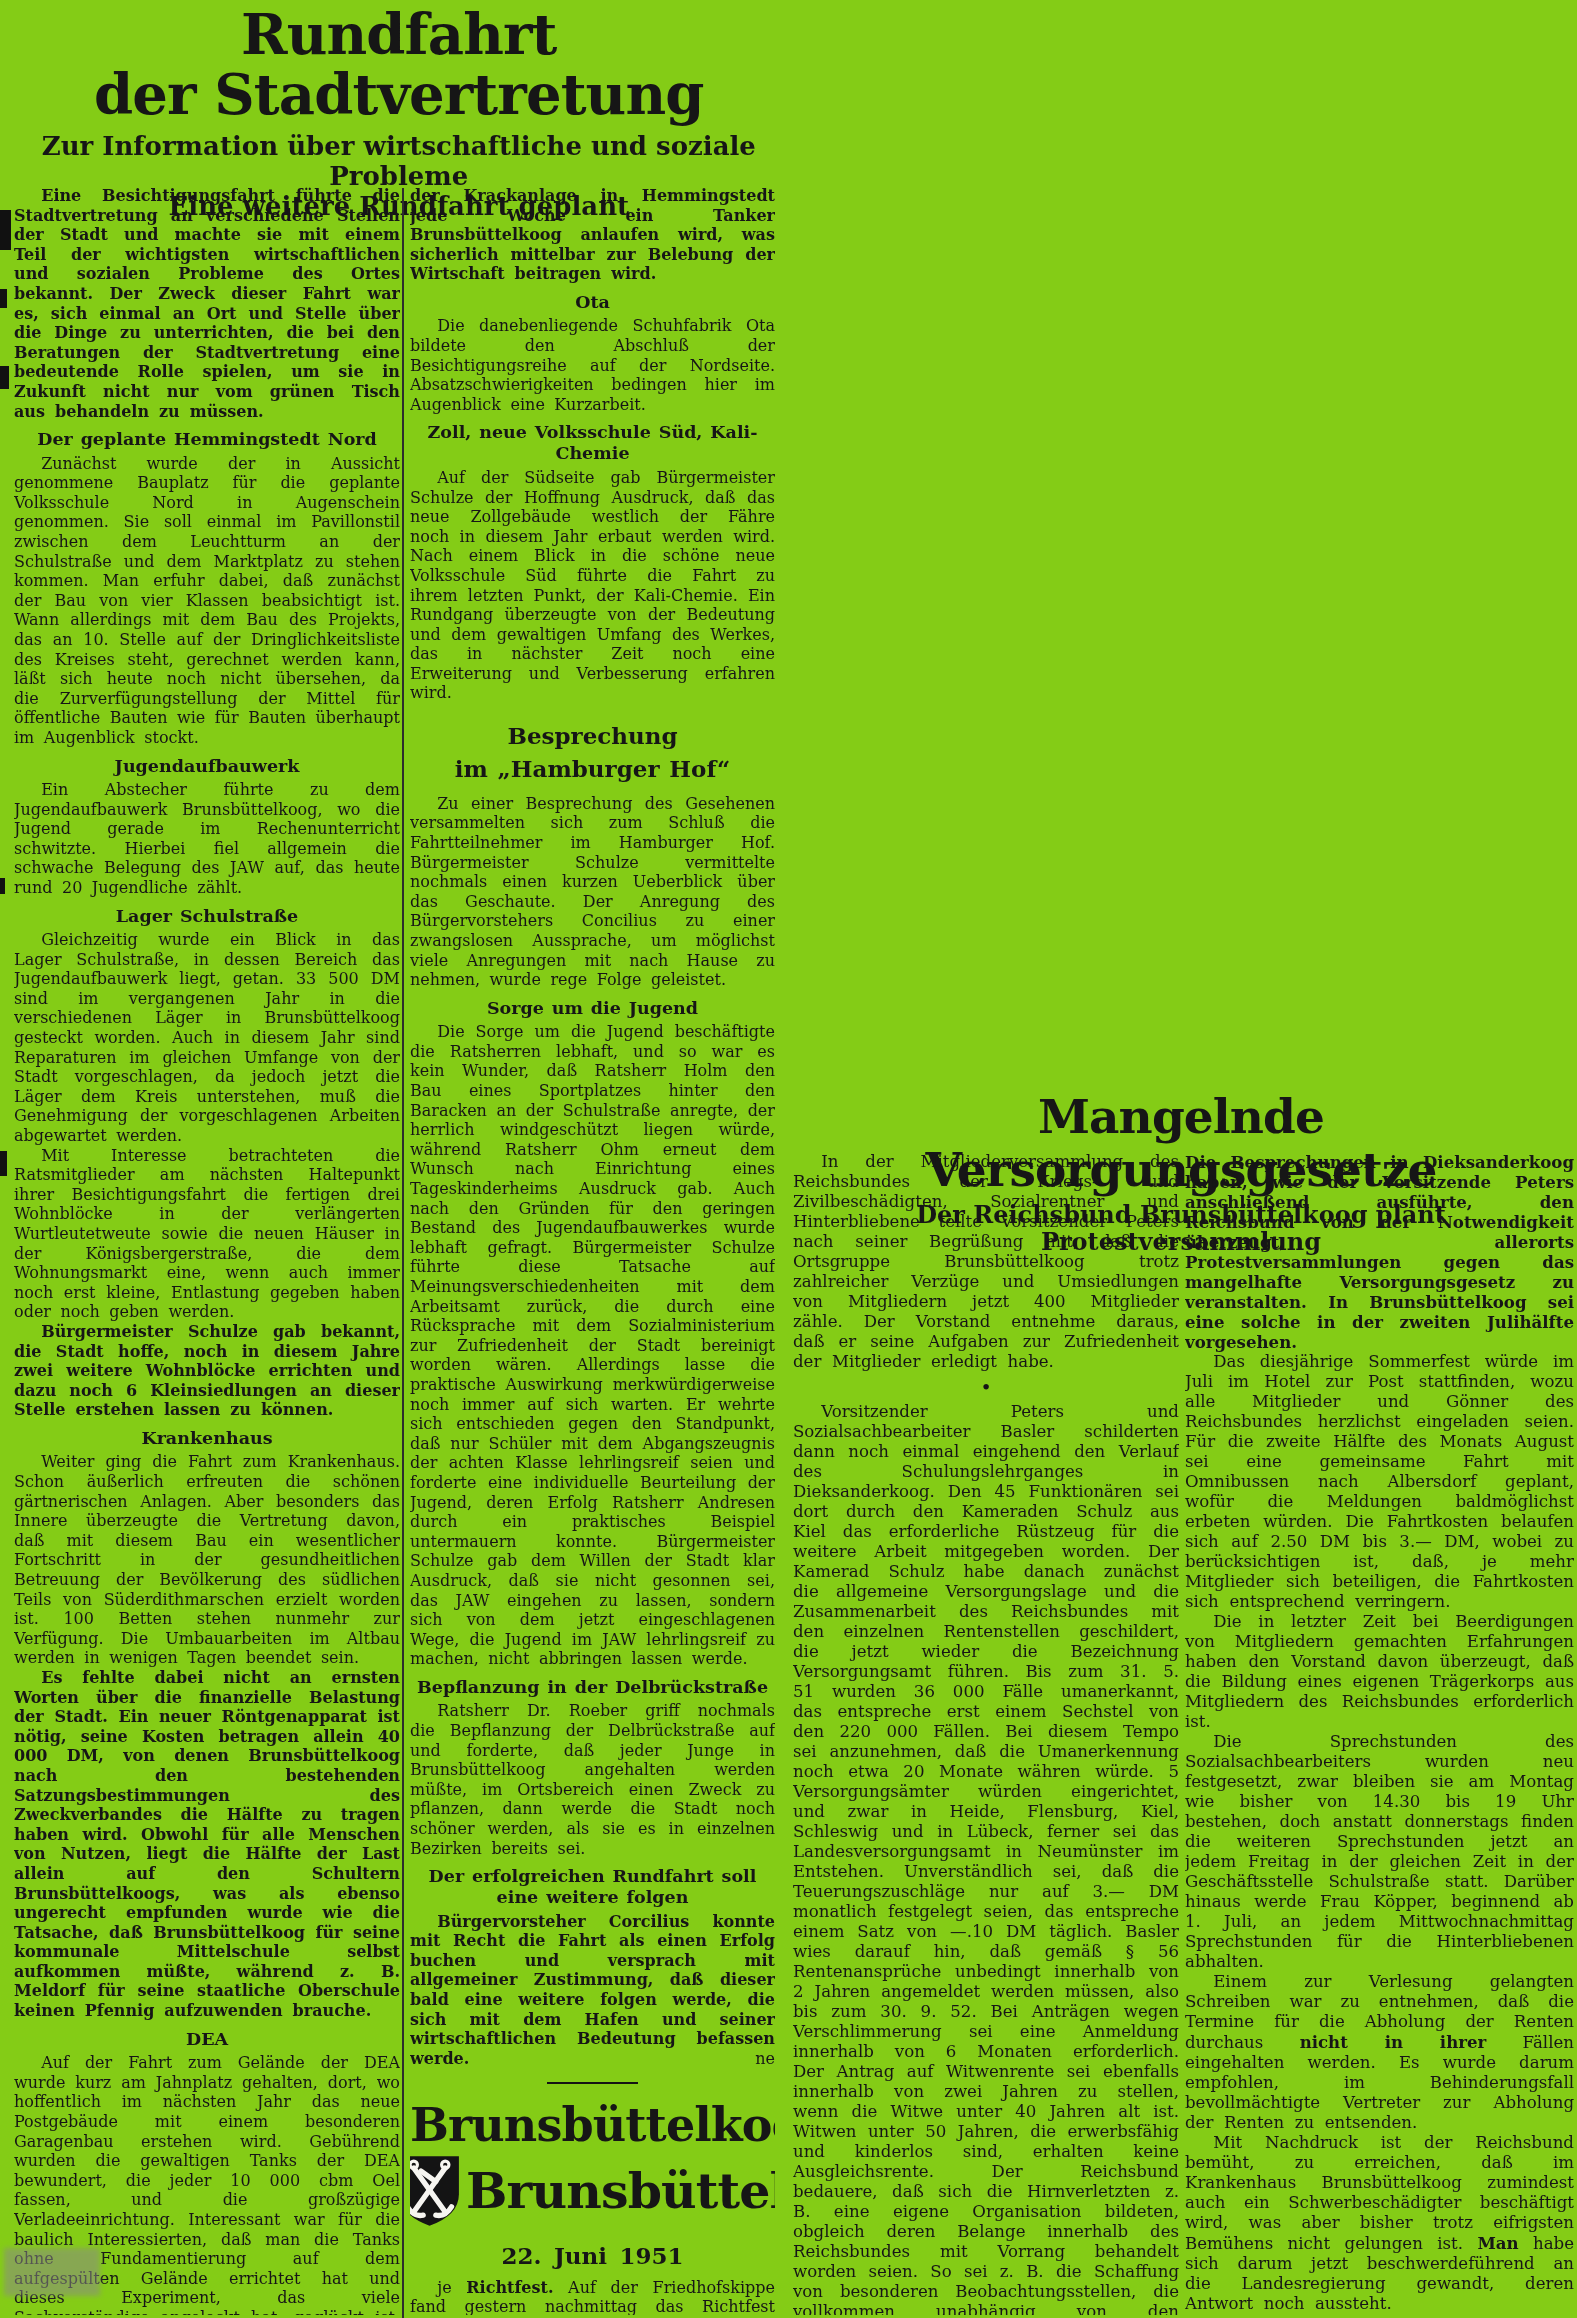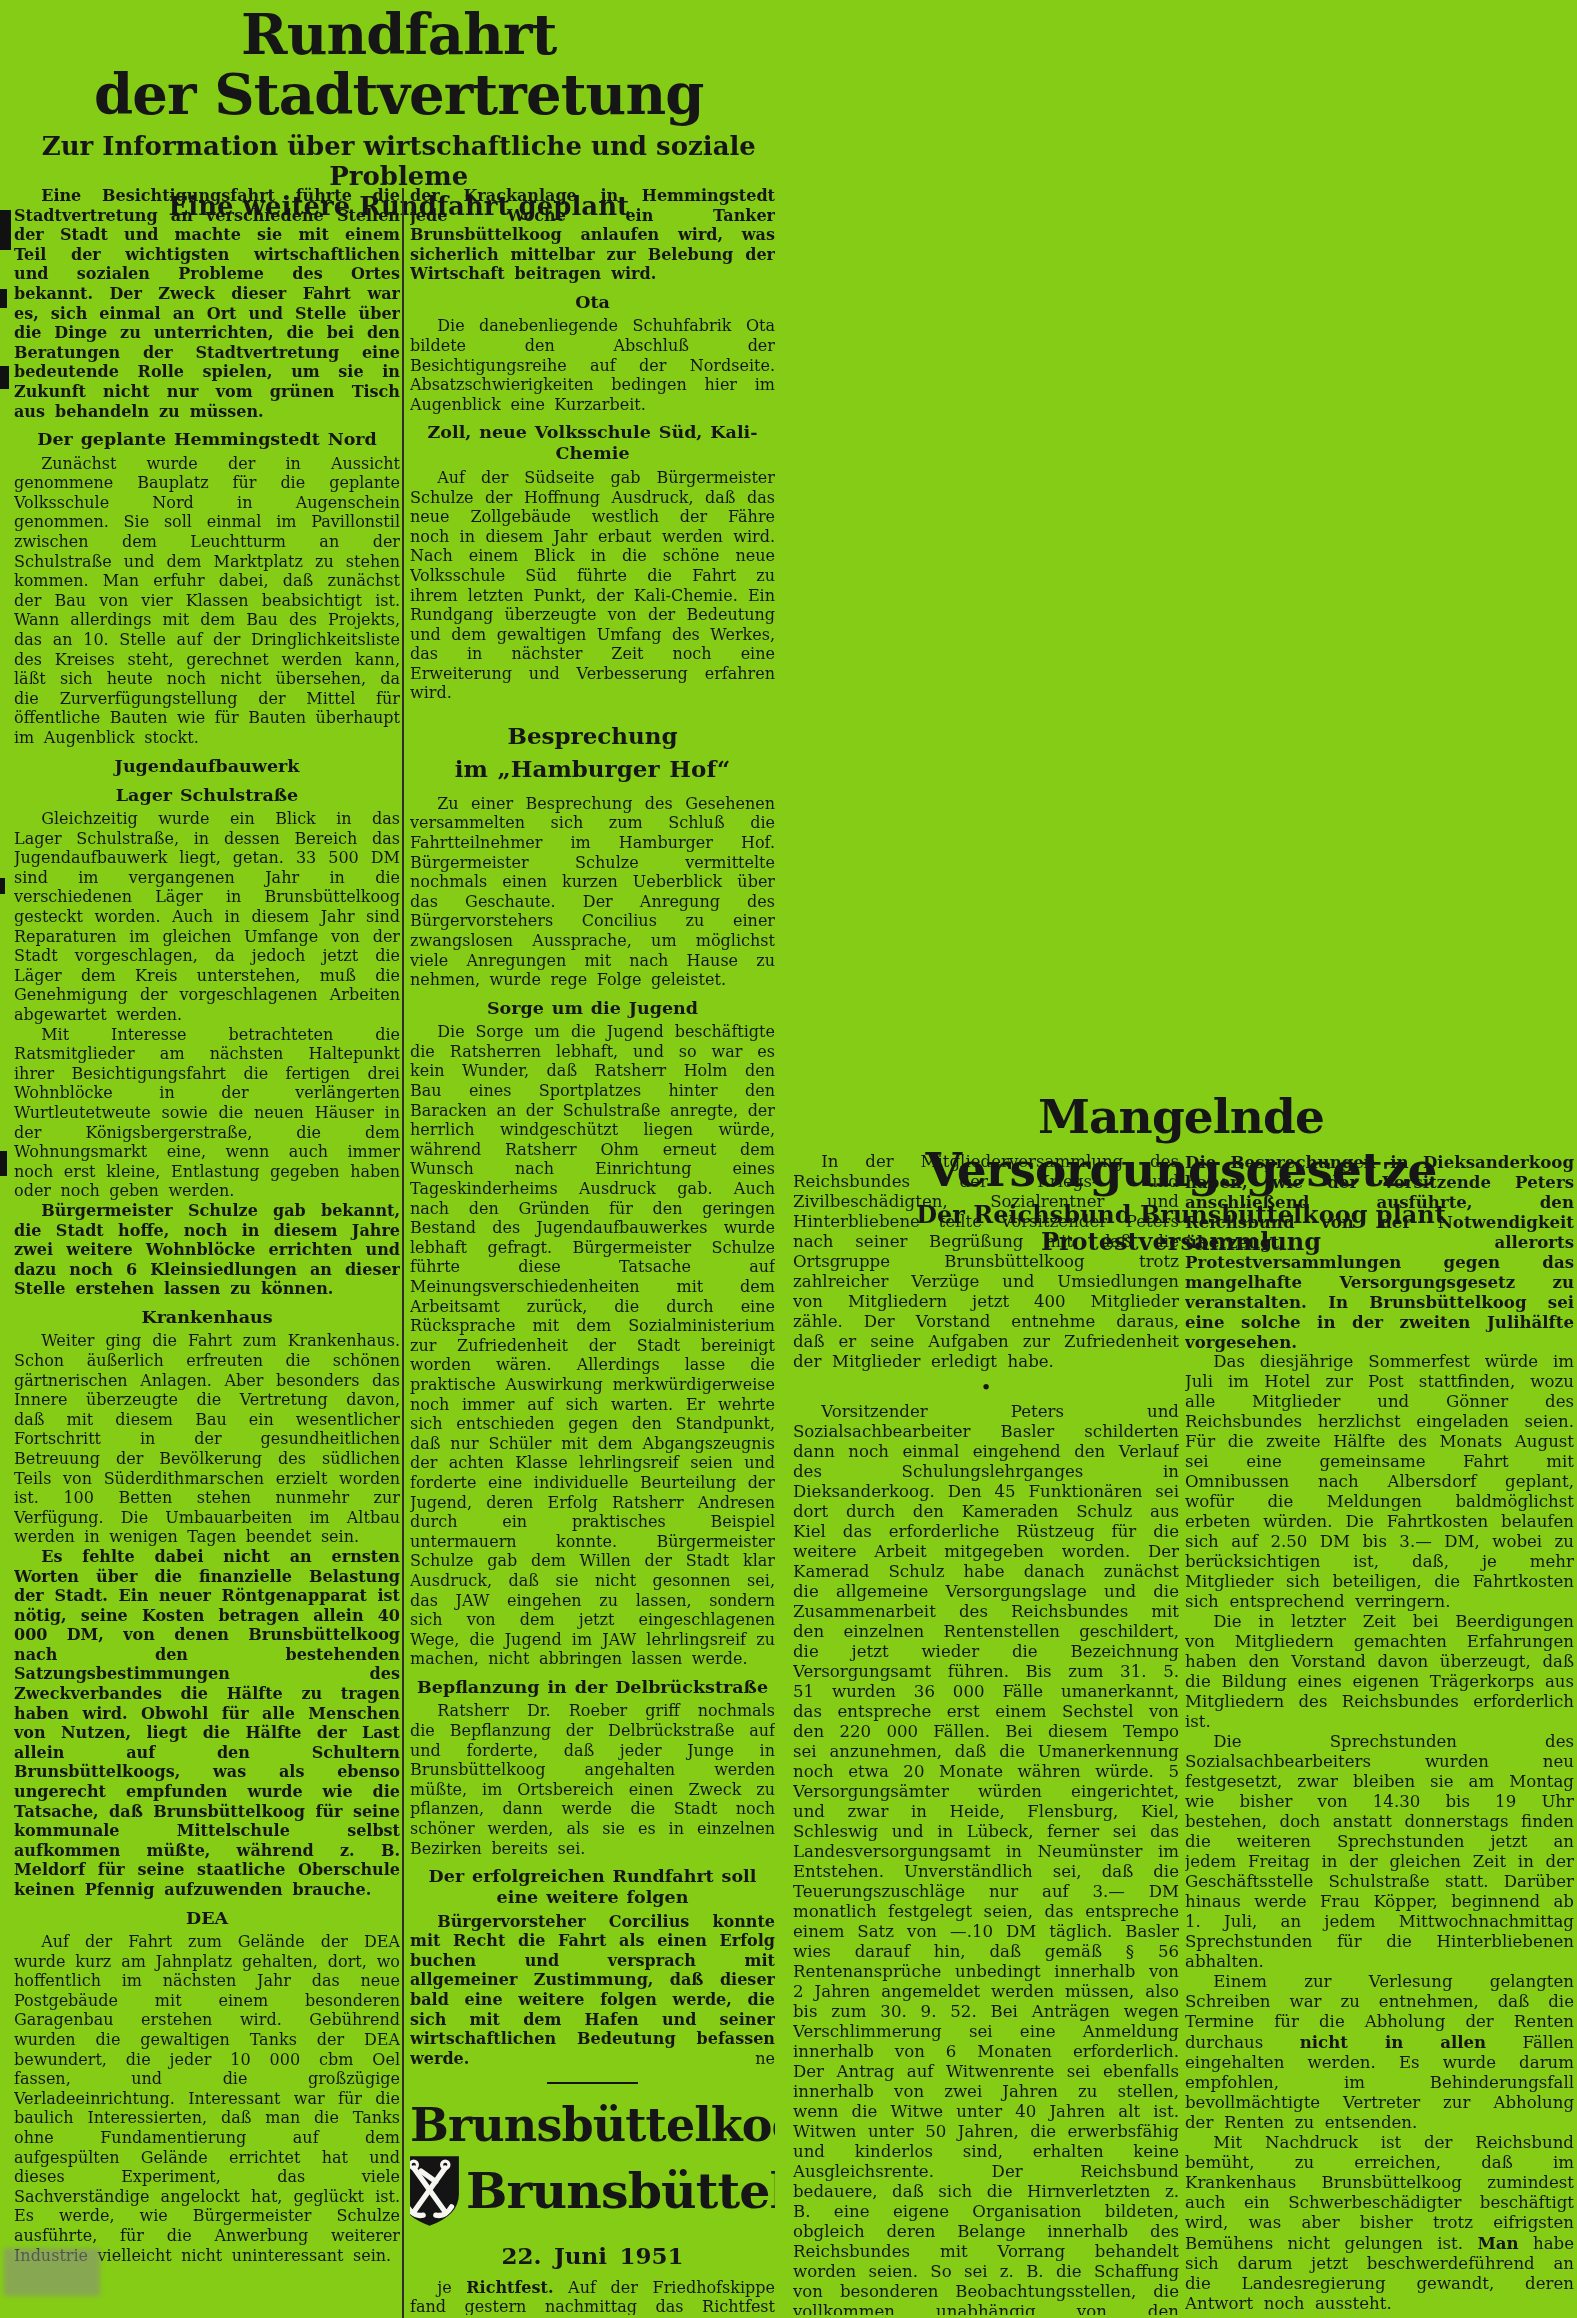--- a/index.html
+++ b/index.html
@@ -64,6 +64,7 @@
       <div class="blk h">Der geplante Hemmingstedt Nord</div>
       <div class="blk para">Zunächst wurde der in Aussicht genommene Bauplatz für die geplante Volksschule Nord in Augenschein genommen. Sie soll einmal im Pavillonstil zwischen dem Leuchtturm an der Schulstraße und dem Marktplatz zu stehen kommen. Man erfuhr dabei, daß zunächst der Bau von vier Klassen beabsichtigt ist. Wann allerdings mit dem Bau des Projekts, das an 10. Stelle auf der Dringlichkeitsliste des Kreises steht, gerechnet werden kann, läßt sich heute noch nicht übersehen, da die Zurverfügungstellung der Mittel für öffentliche Bauten wie für Bauten überhaupt im Augenblick stockt.</div>
       <div class="blk h">Jugendaufbauwerk</div>
+      <div class="blk para">Ein Abstecher führte zu dem Jugendaufbauwerk Brunsbüttelkoog, wo die Jugend gerade im Rechenunterricht schwitzte. Hierbei fiel allgemein die schwache Belegung des JAW auf, das heute rund 20 Jugendliche zählt.</div>
       <div class="blk h">Lager Schulstraße</div>
       <div class="blk para">Gleichzeitig wurde ein Blick in das Lager Schulstraße, in dessen Bereich das Jugendaufbauwerk liegt, getan. 33 500 DM sind im vergangenen Jahr in die verschiedenen Läger in Brunsbüttelkoog gesteckt worden. Auch in diesem Jahr sind Reparaturen im gleichen Umfange von der Stadt vorgeschlagen, da jedoch jetzt die Läger dem Kreis unterstehen, muß die Genehmigung der vorgeschlagenen Arbeiten abgewartet werden.</div>
       <div class="blk para">Mit Interesse betrachteten die Ratsmitglieder am nächsten Haltepunkt ihrer Besichtigungsfahrt die fertigen drei Wohnblöcke in der verlängerten Wurtleutetweute sowie die neuen Häuser in der Königsbergerstraße, die dem Wohnungsmarkt eine, wenn auch immer noch erst kleine, Entlastung gegeben haben oder noch geben werden.</div>

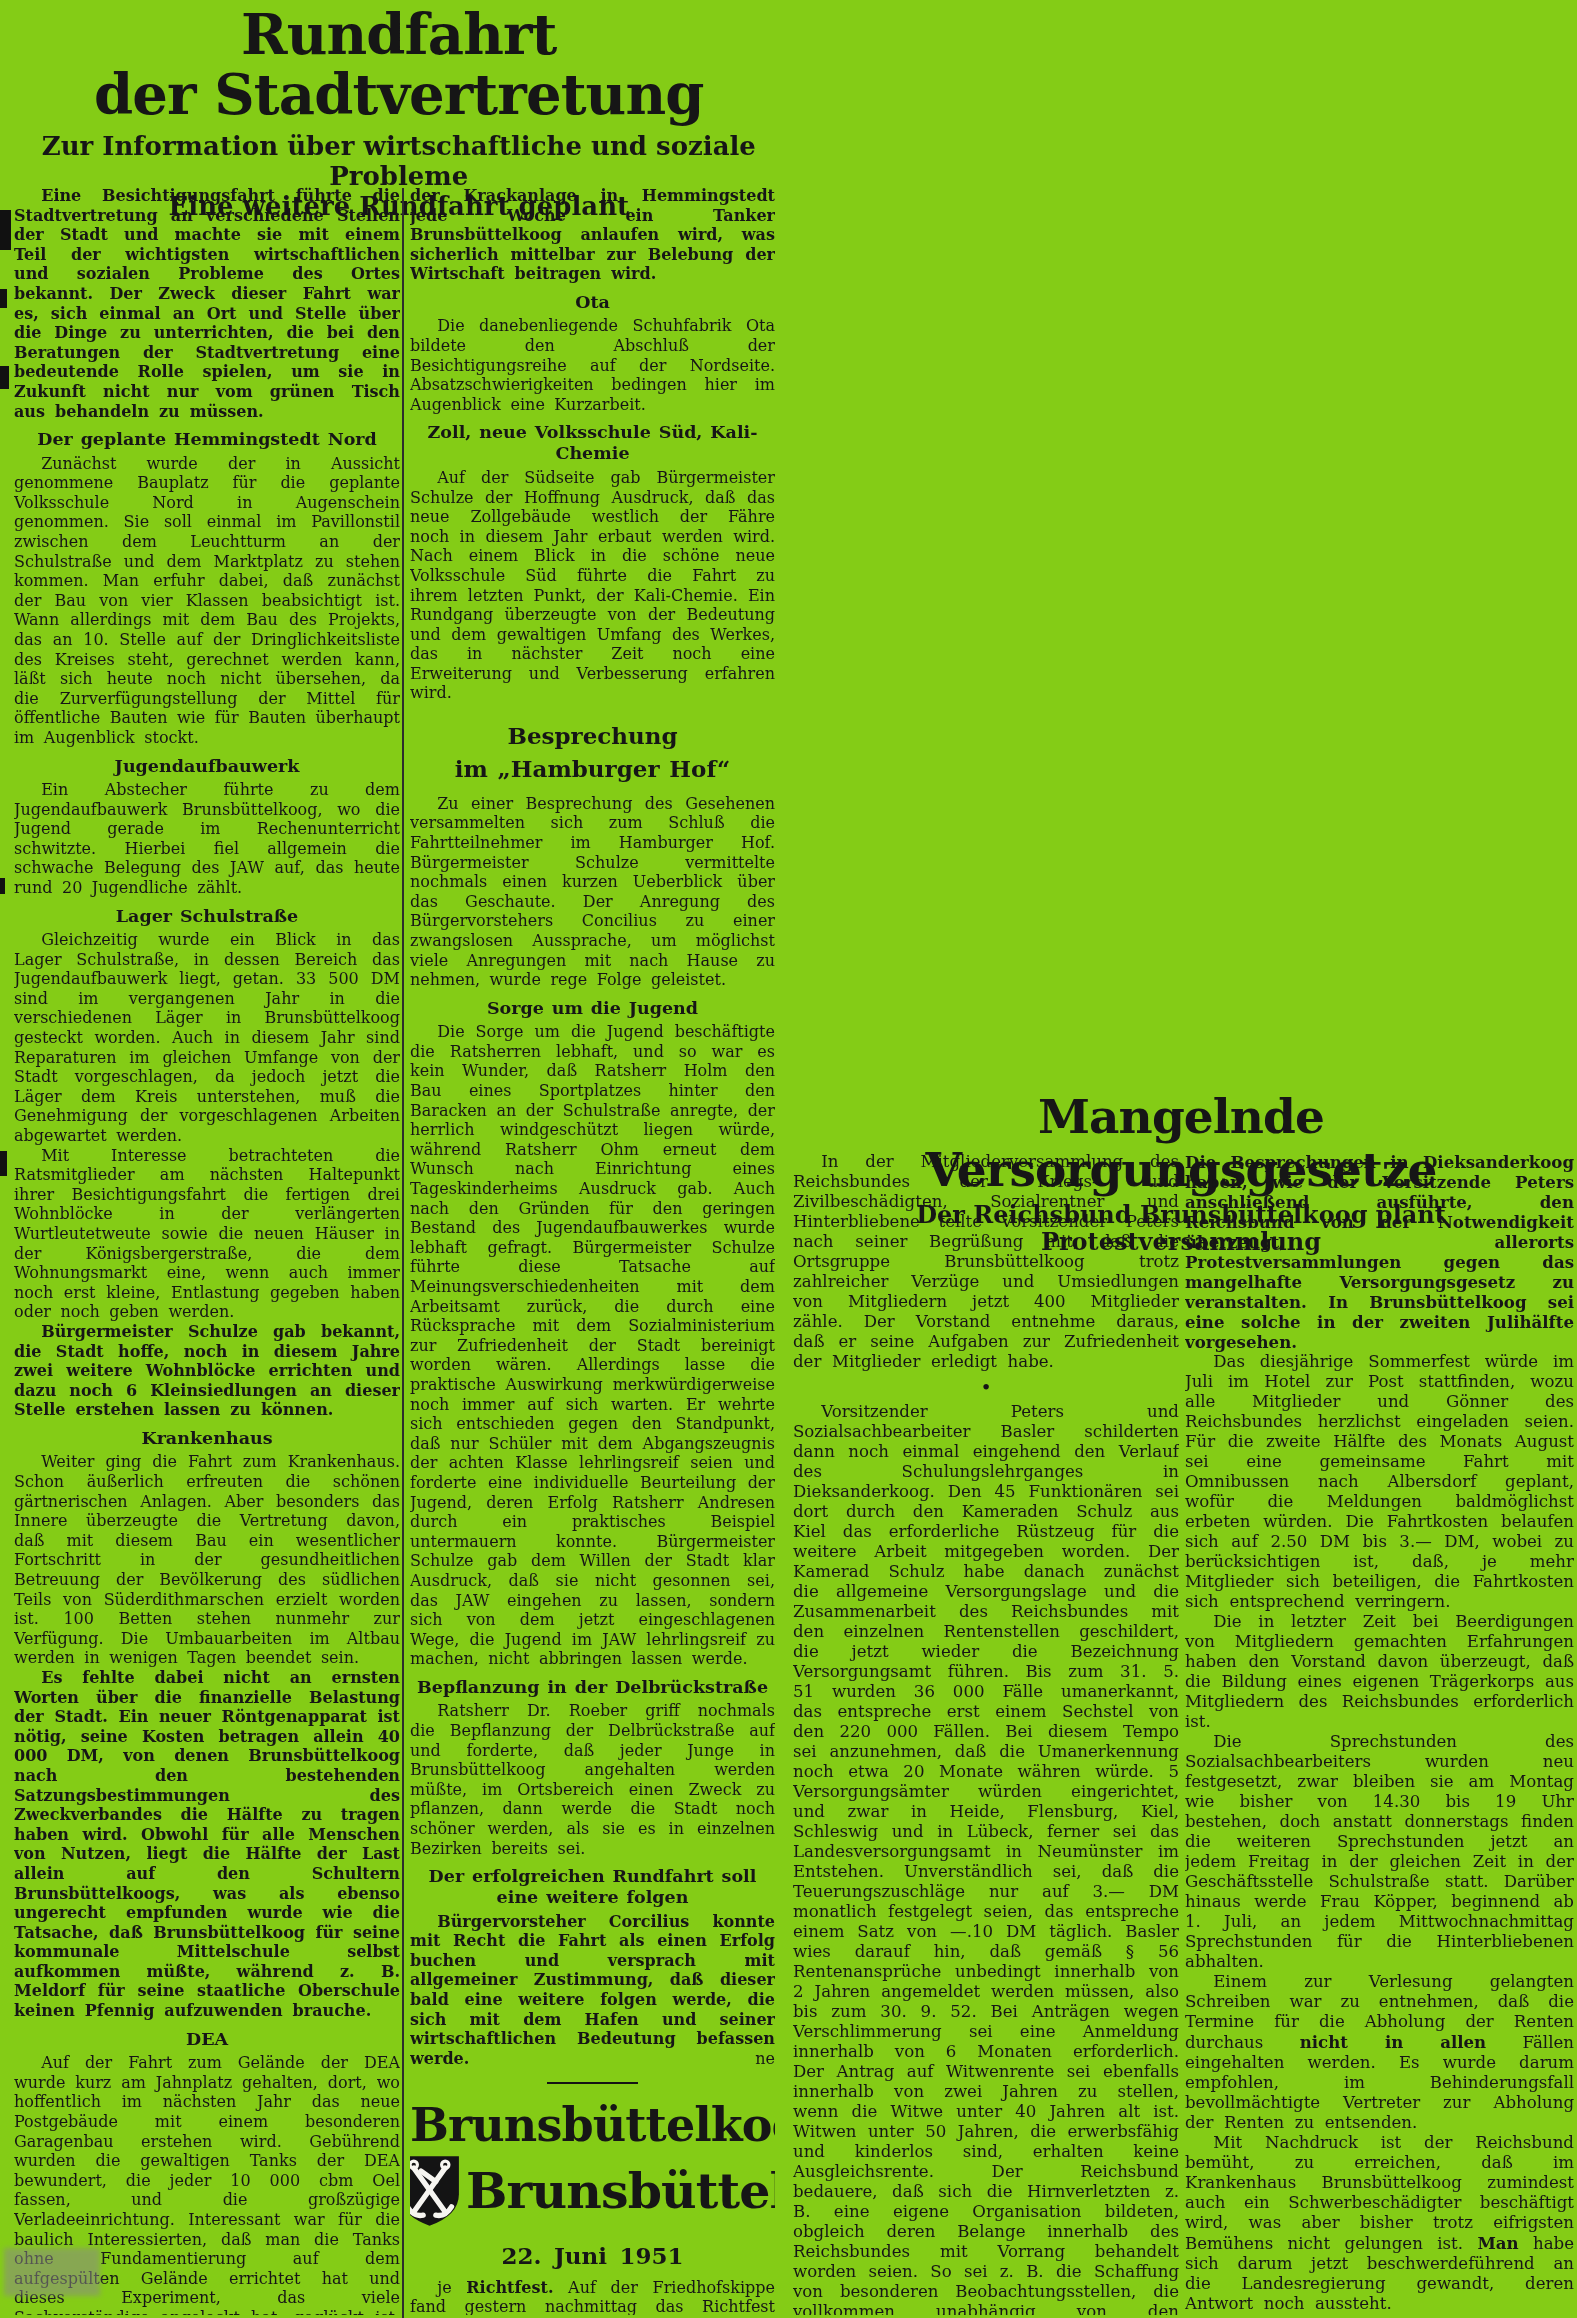--- a/index.html
+++ b/index.html
@@ -139,7 +139,7 @@
       <div class="blk para">Das diesjährige Sommerfest würde im Juli im Hotel zur Post stattfinden, wozu alle Mitglieder und Gönner des Reichsbundes herzlichst eingeladen seien. Für die zweite Hälfte des Monats August sei eine gemeinsame Fahrt mit Omnibussen nach Albersdorf geplant, wofür die Meldungen baldmöglichst erbeten würden. Die Fahrtkosten belaufen sich auf 2.50 DM bis 3.— DM, wobei zu berücksichtigen ist, daß, je mehr Mitglieder sich beteiligen, die Fahrtkosten sich entsprechend verringern.</div>
       <div class="blk para">Die in letzter Zeit bei Beerdigungen von Mitgliedern gemachten Erfahrungen haben den Vorstand davon überzeugt, daß die Bildung eines eigenen Trägerkorps aus Mitgliedern des Reichsbundes erforderlich ist.</div>
       <div class="blk para">Die Sprechstunden des Sozialsachbearbeiters wurden neu festgesetzt, zwar bleiben sie am Montag wie bisher von 14.30 bis 19 Uhr bestehen, doch anstatt donnerstags finden die weiteren Sprechstunden jetzt an jedem Freitag in der gleichen Zeit in der Geschäftsstelle Schulstraße statt. Darüber hinaus werde Frau Köpper, beginnend ab 1. Juli, an jedem Mittwochnachmittag Sprechstunden für die Hinterbliebenen abhalten.</div>
-      <div class="blk para">Einem zur Verlesung gelangten Schreiben war zu entnehmen, daß die Termine für die Abholung der Renten durchaus <b>nicht in allen</b> Fällen eingehalten werden. Es wurde darum empfohlen, im Behinderungsfall bevollmächtigte Vertreter zur Abholung der Renten zu entsenden.</div>
+      <div class="blk para">Einem zur Verlesung gelangten Schreiben war zu entnehmen, daß die Termine für die Abholung der Renten durchaus <b>nicht in ihrer</b> Fällen eingehalten werden. Es wurde darum empfohlen, im Behinderungsfall bevollmächtigte Vertreter zur Abholung der Renten zu entsenden.</div>
       <div class="blk para">Mit Nachdruck ist der Reichsbund bemüht, zu erreichen, daß im Krankenhaus Brunsbüttelkoog zumindest auch ein Schwerbeschädigter beschäftigt wird, was aber bisher trotz eifrigsten Bemühens nicht gelungen ist. <b>Man</b> habe sich darum jetzt beschwerdeführend an die Landesregierung gewandt, deren Antwort noch aussteht.</div>
       <div class="blk para">Basler wies schließlich darauf hin, daß die Richtlinien für eine Berufsumschulung jetzt eingegangen sind und diese in der Geschäftsstelle eingesehen werden können. Vorsitzender Peters schloß die Versammlung mit dem Hinweis, daß auch in Brunsbüttelkoog noch eine Reihe von Schwerbeschädigten, Sozialrentnern und Hinterbliebenen abseits stehe, und es Aufgabe der Mitglieder sei, auch diese für die Organisation zu gewinnen.</div>
     </div>

